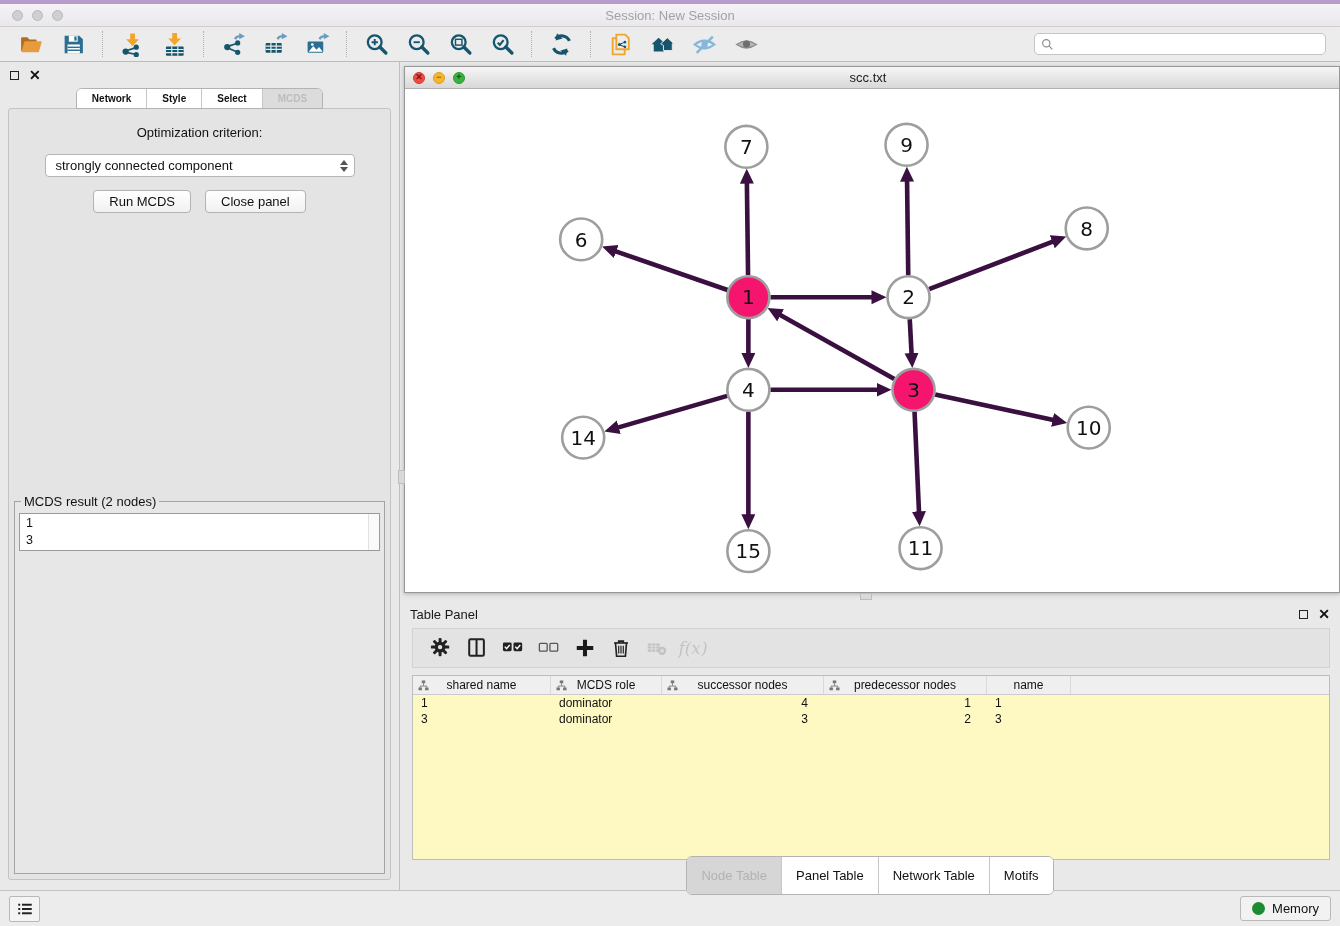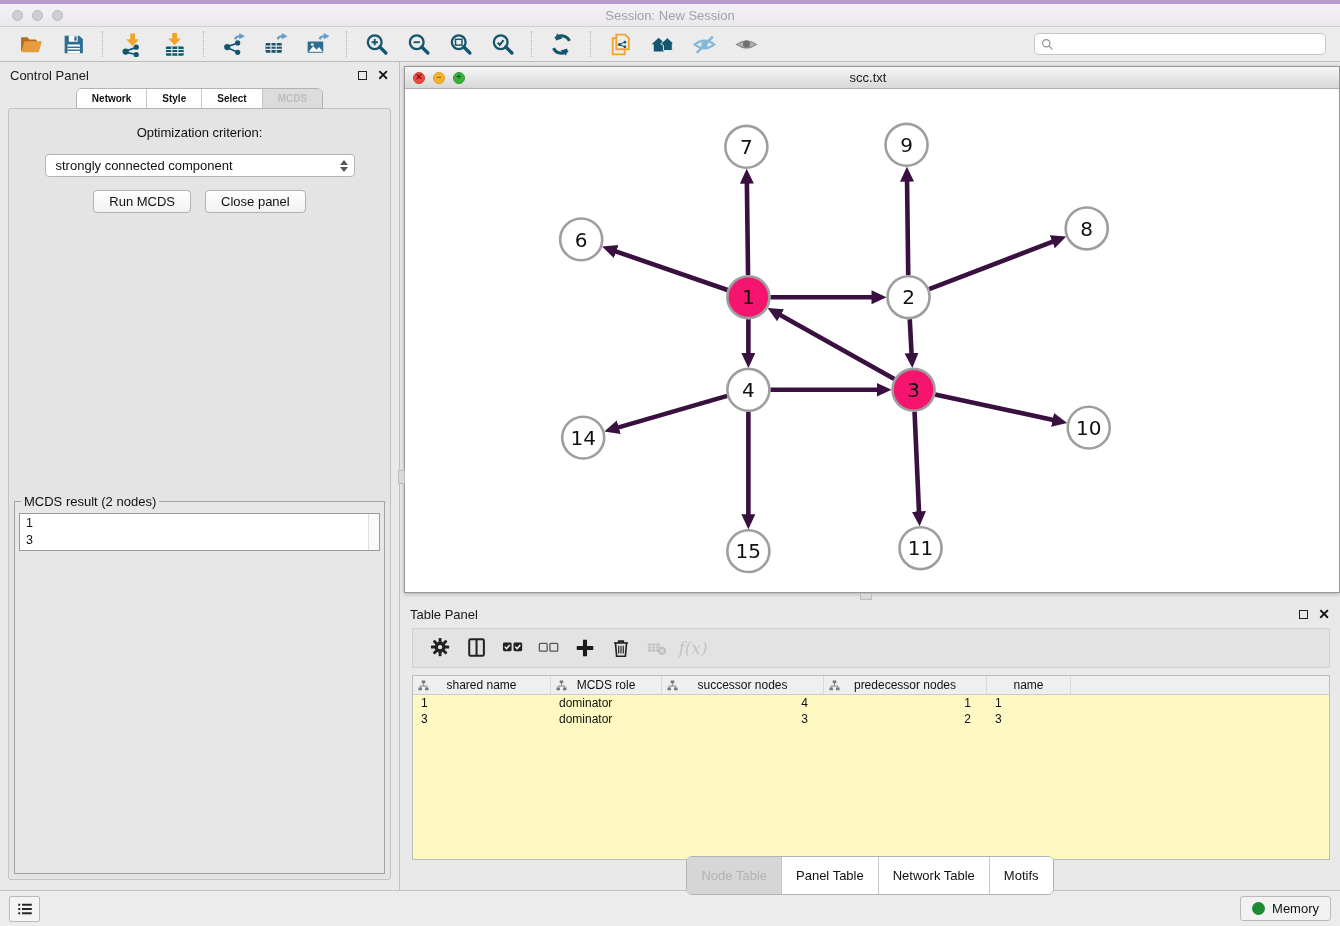--- a/index.html
+++ b/index.html
@@ -258,7 +258,6 @@
 
     <div class="control-panel">
       <div class="panel-header">
-        <span class="ph-title">Control Panel</span>
         <span class="ph-float"></span>
         <span class="ph-close">✕</span>
       </div>

